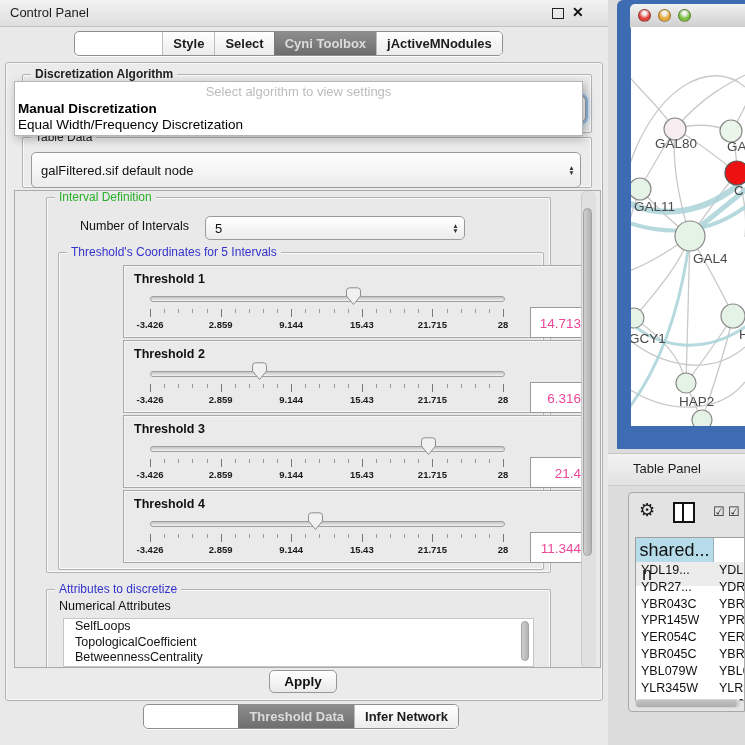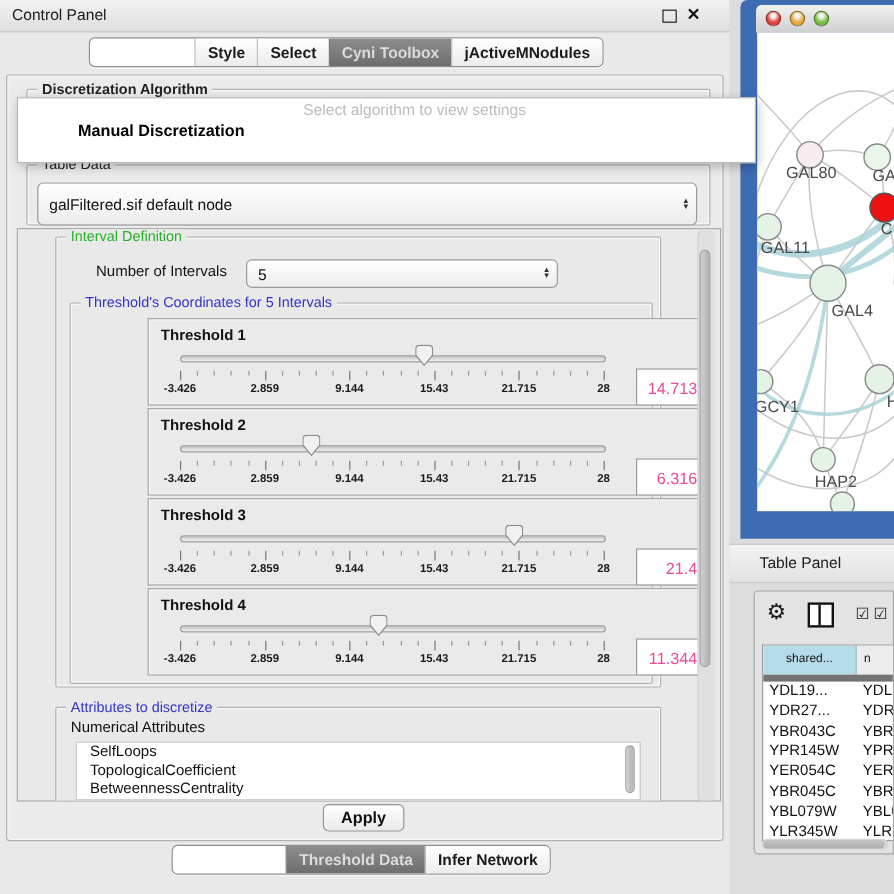--- a/index.html
+++ b/index.html
@@ -40,7 +40,7 @@
   .combo.focus{box-shadow:0 0 0 2px rgba(96,156,220,.65),0 0 5px 3px rgba(96,156,220,.35);}
   
   .popup{position:absolute;left:14px;top:81px;width:567px;height:53px;background:#fff;
-         border:1px solid #b6b6b6;box-shadow:2px 3px 9px rgba(0,0,0,.28);z-index:60;padding-left:47px;}
+         border:1px solid #b6b6b6;box-shadow:2px 3px 9px rgba(0,0,0,.28);z-index:60;}
   .popup .ph{font-size:13px;color:#bcbcbc;text-align:center;height:19px;line-height:20px;}
   .popup .pi{font-size:13.5px;color:#000;padding-left:3px;height:16px;line-height:16px;}
   .popup .pi.b{font-weight:bold;}

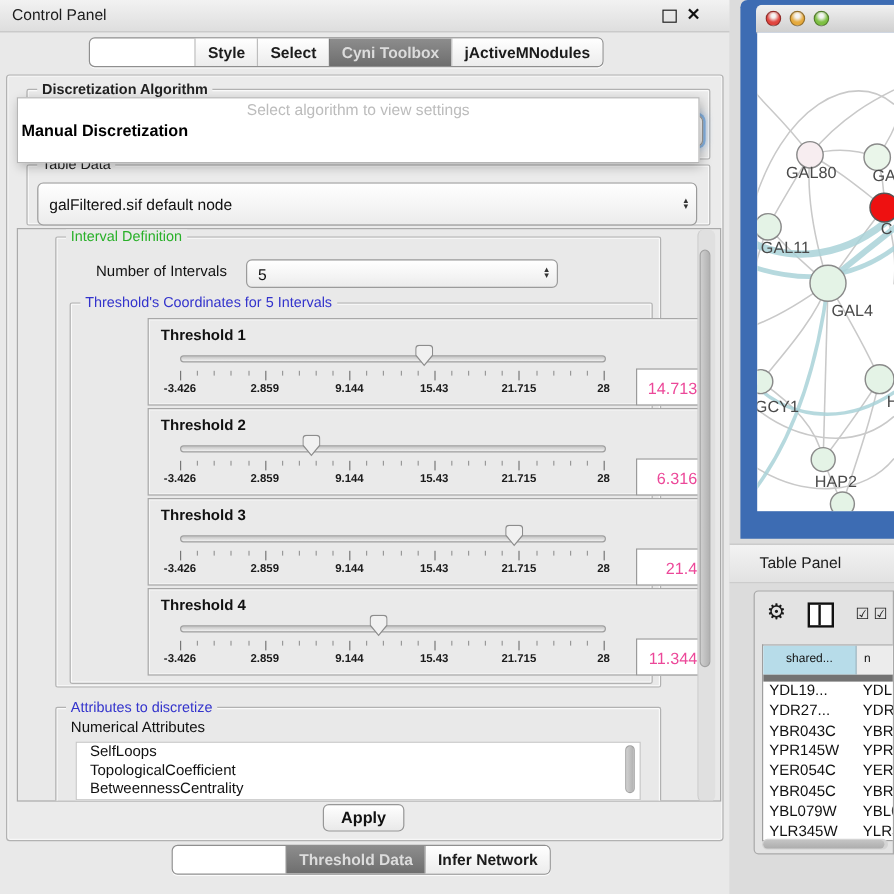--- a/index.html
+++ b/index.html
@@ -156,6 +156,7 @@
   <div class="popup">
     <div class="ph">Select algorithm to view settings</div>
     <div class="pi b">Manual Discretization</div>
+    <div class="pi">Equal Width/Frequency Discretization</div>
   </div>
 
   <div class="grp" style="left:22px;top:137px;width:568px;height:49px;">

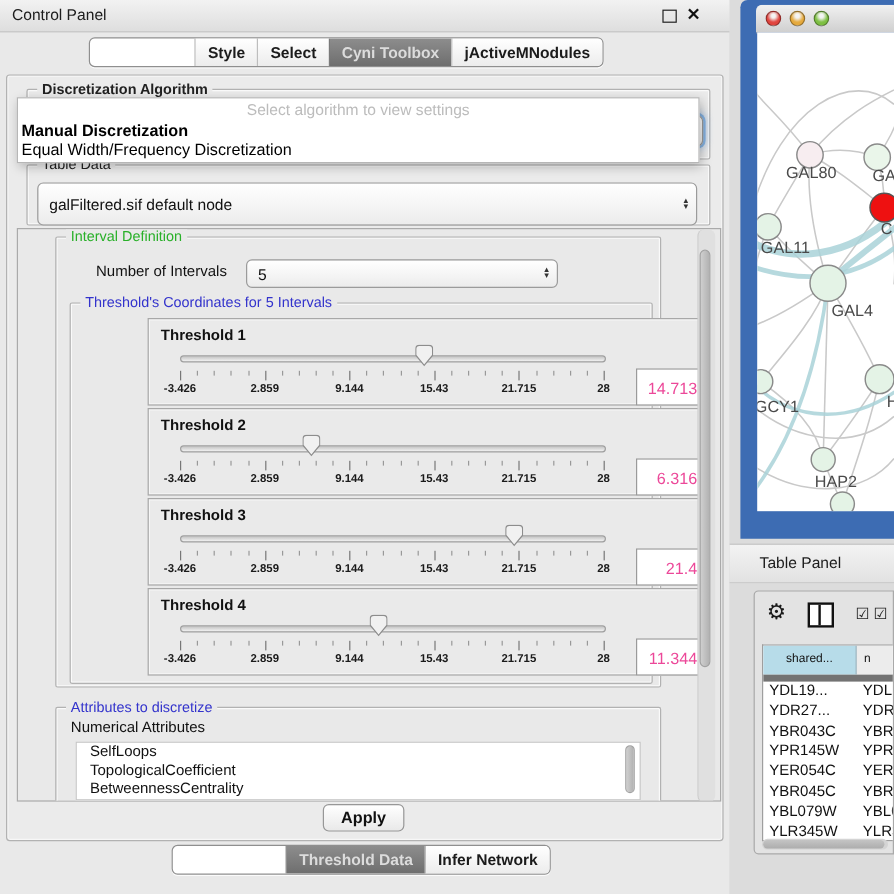--- a/index.html
+++ b/index.html
@@ -94,7 +94,7 @@
   .chk{position:absolute;top:11px;font-size:13px;color:#222;}
   .tbl{position:absolute;left:6px;top:44px;width:111px;height:164px;background:#fff;
        border:1px solid #9e9e9e;border-right:none;overflow:hidden;box-sizing:border-box;}
-  .thead{display:flex;height:24px;border-bottom:6px solid #737373;font-size:10px;color:#111;}
+  .thead{display:flex;height:24px;border-bottom:1px solid #737373;font-size:18px;color:#111;flex-direction:column;}
   .thead .h1{width:77px;background:#b7dce9;border-right:1px solid #9aaeb8;text-align:center;
              line-height:24px;}
   .thead .h2{flex:1;background:#ececec;padding-left:6px;line-height:24px;}

